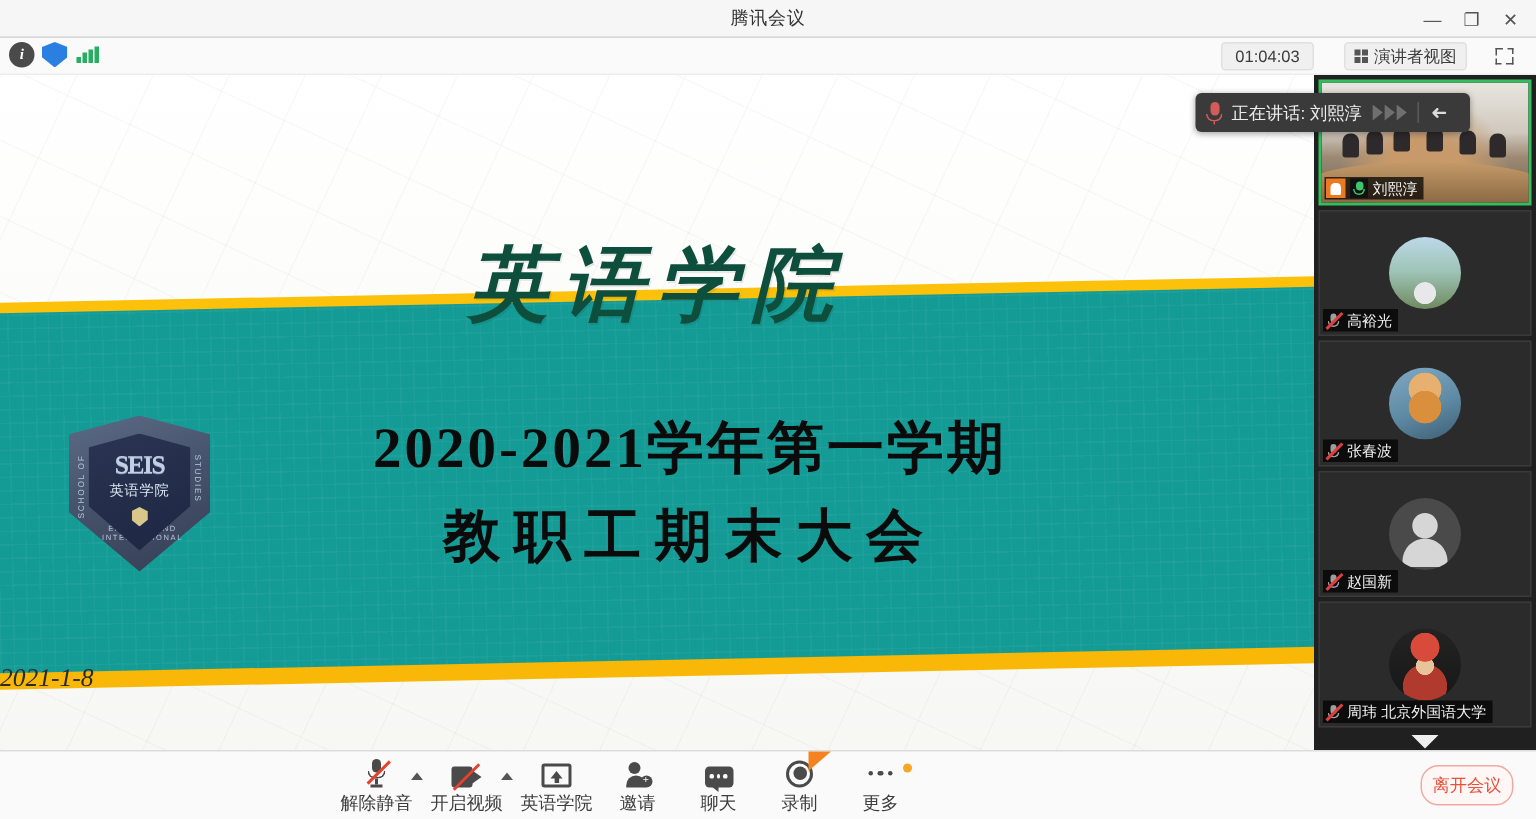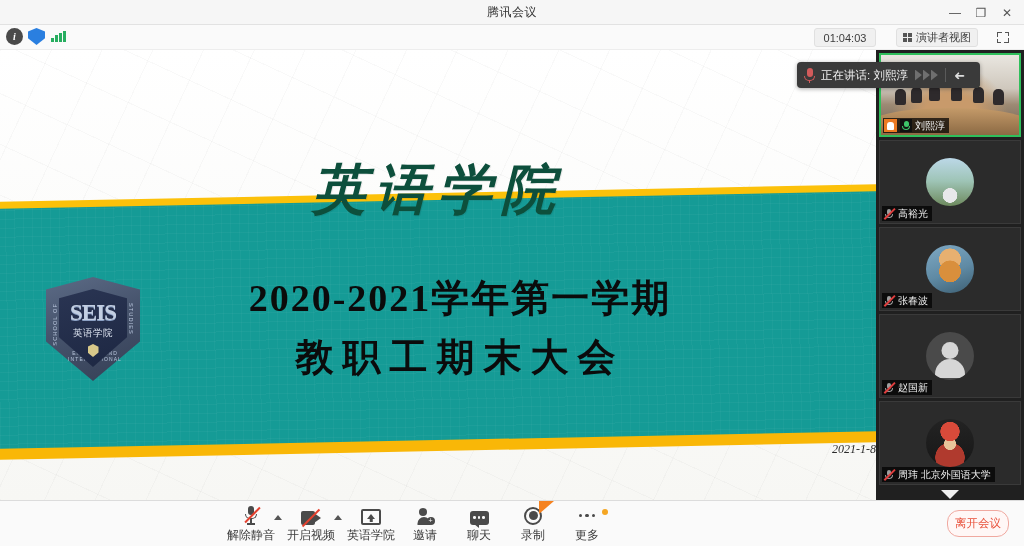--- a/index.html
+++ b/index.html
@@ -135,7 +135,7 @@
     display:flex; flex-direction:column; align-items:center; padding-top:12px;
   }
   .logo-seis {
-    font-family:"Liberation Serif",serif; font-weight:bold; font-size:23px;
+    font-family:"Liberation Serif",serif; font-weight:bold; font-size:17px;
     color:#c3cfe2; letter-spacing:-1px; line-height:1;
     text-shadow:0 1px 0 #8ba0c4;
   }

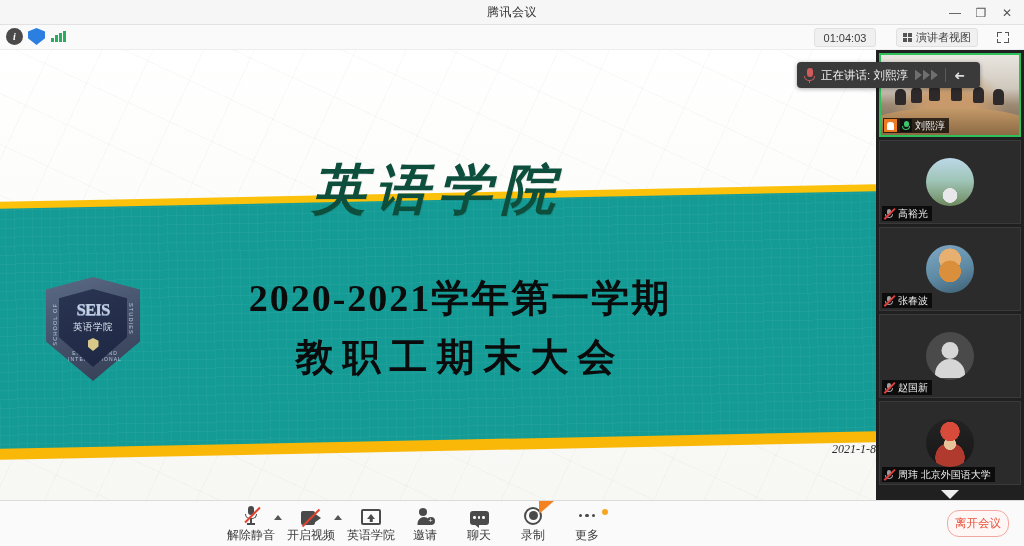--- a/index.html
+++ b/index.html
@@ -117,9 +117,9 @@
   .slide-line1 { top:223px; font-size:38px; letter-spacing:2px; }
   .slide-line2 { top:282px; font-size:38px; letter-spacing:9px; font-style:normal; }
   .slide-date {
-    position:absolute; left:0; top:392px; width:876px; text-align:right;
+    position:absolute; left:0; top:392px; width:876px; text-align:left;
     font-family:"Liberation Serif","DejaVu Serif",serif;
-    font-size:12px; font-style:italic; color:#2a2a2a;
+    font-size:17px; font-style:italic; color:#2a2a2a;
   }
   
   .logo { position:absolute; left:46px; top:227px; width:94px; height:104px; }

